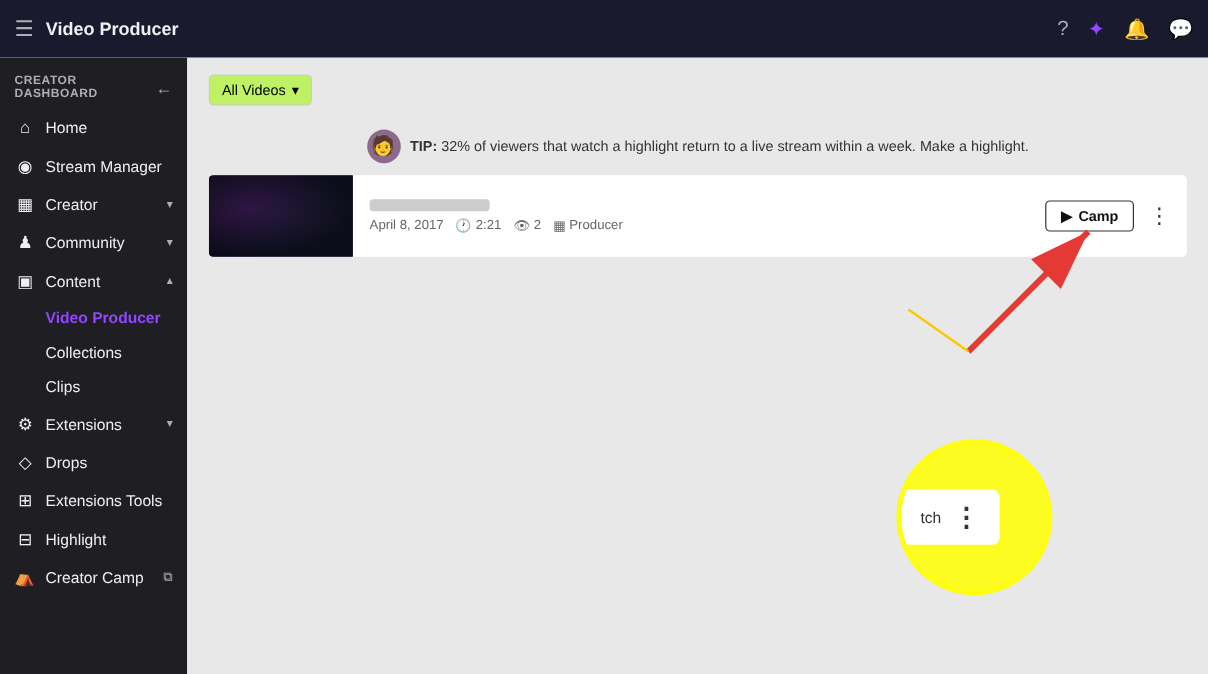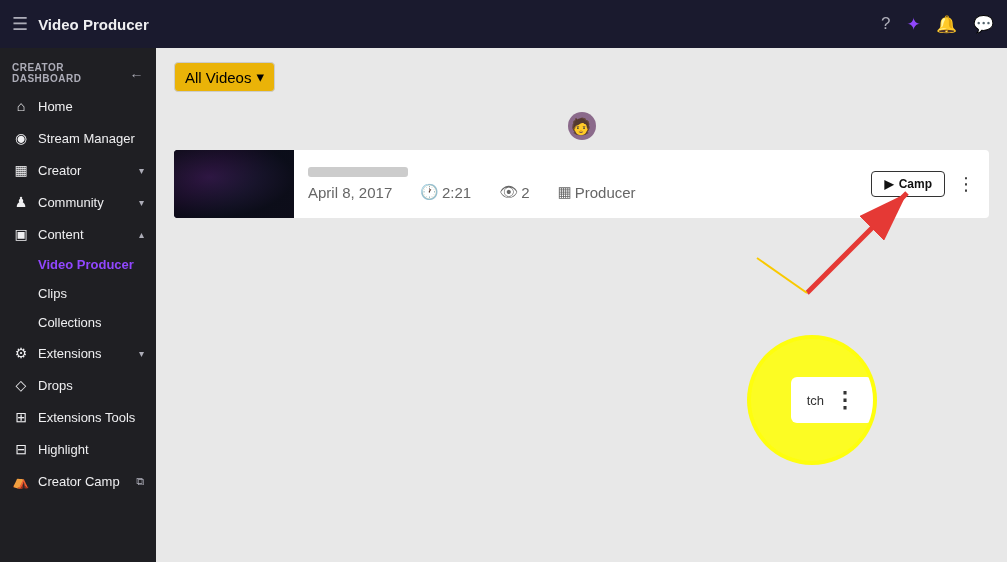--- a/index.html
+++ b/index.html
@@ -146,11 +146,11 @@
       gap: 10px;
     }
     .filter-dropdown {
-      background: #eab308;
+      background: #bef264;
       border: 1px solid #ccc;
       border-radius: 4px;
       padding: 5px 10px;
-      font-size: 15px;
+      font-size: 12px;
       display: flex;
       align-items: center;
       gap: 5px;

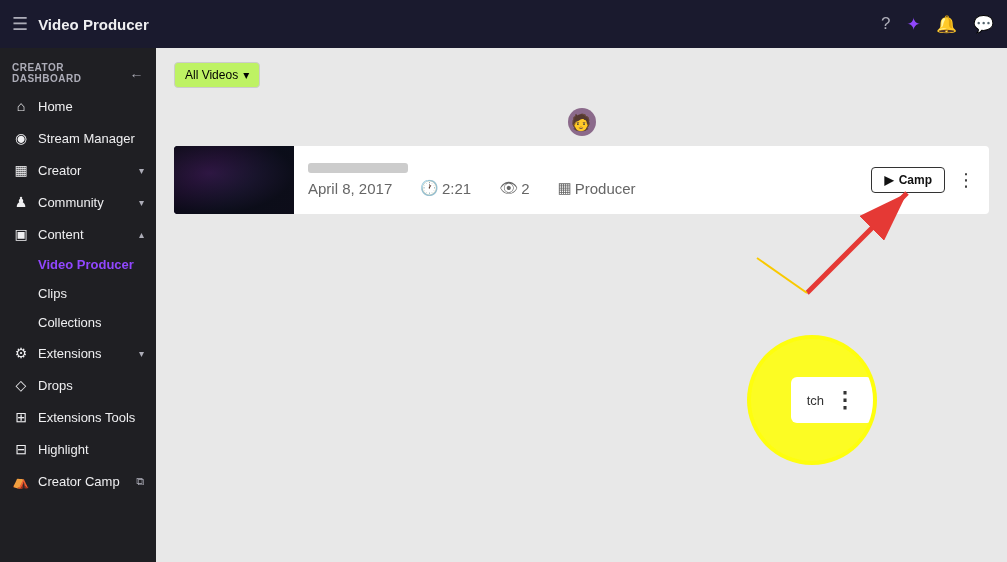--- a/index.html
+++ b/index.html
@@ -450,6 +450,9 @@
       <div class="tip-avatar">
         <span class="tip-avatar-face">🧑</span>
       </div>
+      <span class="tip-text">
+        <strong>TIP:</strong> <span>32% of viewers that watch a highlight return to a live stream within a week. Make a highlight.</span>
+      </span>
     </div>
 
     <div class="video-item">

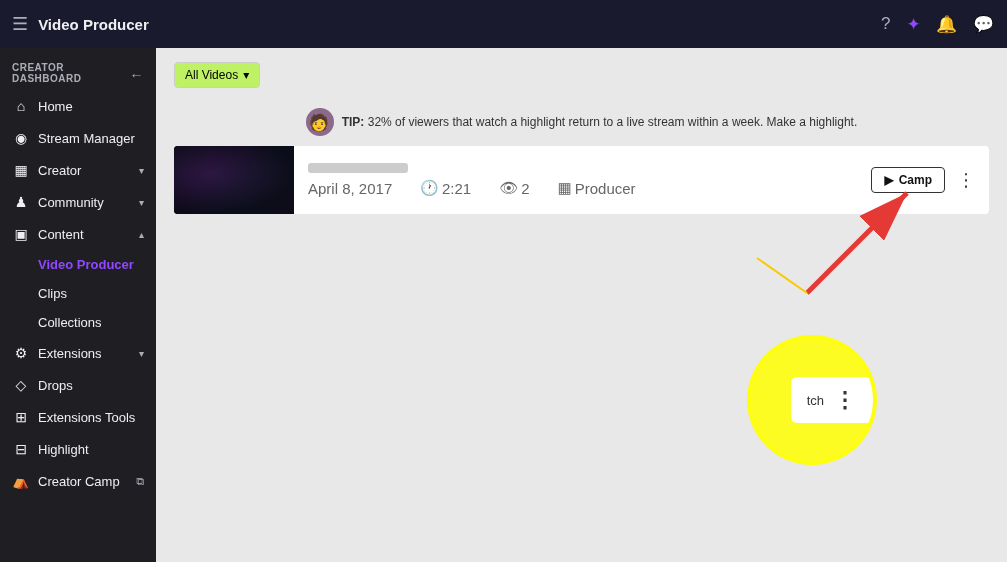--- a/index.html
+++ b/index.html
@@ -231,8 +231,8 @@
     .video-meta {
       display: flex;
       align-items: center;
-      gap: 28px;
-      font-size: 15px;
+      gap: 10px;
+      font-size: 11px;
       color: #666;
     }
     .video-meta-item {

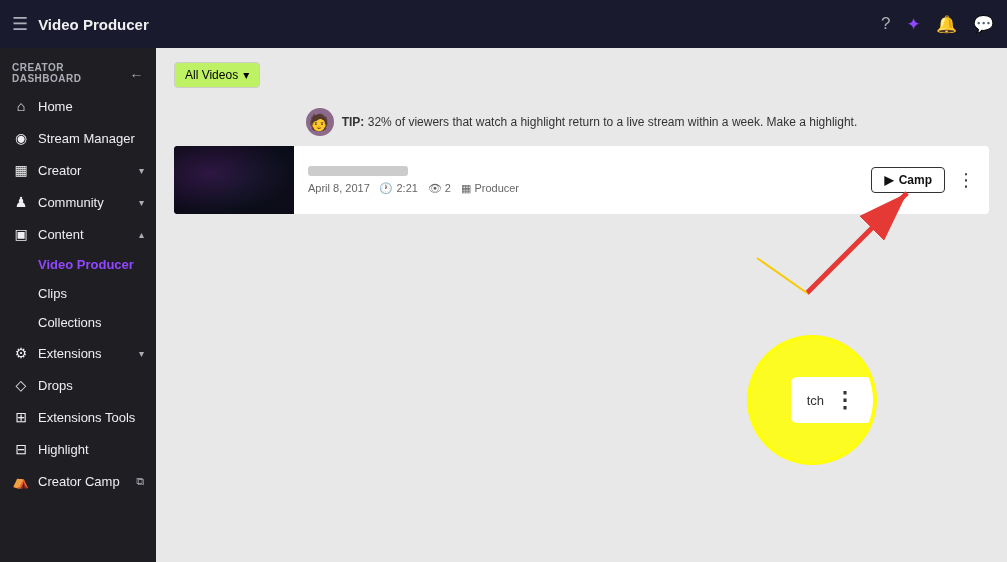--- a/index.html
+++ b/index.html
@@ -391,11 +391,11 @@
     </div>
 
     <div class="sidebar-sub-item">
+      <span>Collections</span>
+    </div>
+
+    <div class="sidebar-sub-item">
       <span>Clips</span>
-    </div>
-
-    <div class="sidebar-sub-item">
-      <span>Collections</span>
     </div>
 
     <div class="sidebar-item">

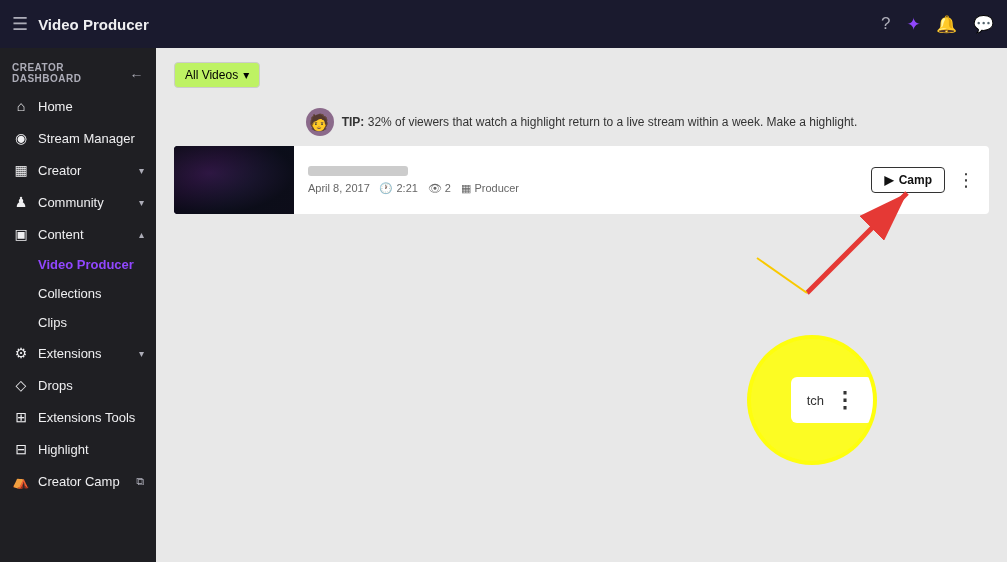--- a/index.html
+++ b/index.html
@@ -273,7 +273,7 @@
     
     .zoom-overlay {
       position: absolute;
-      bottom: 97px;
+      bottom: 66px;
       right: 130px;
       width: 130px;
       height: 130px;
@@ -281,7 +281,7 @@
       background: rgba(255,255,0,0.85);
       display: flex;
       align-items: center;
-      justify-content: flex-end;
+      justify-content: flex-start;
       border: 4px solid rgba(255,255,0,0.6);
       overflow: hidden;
     }

